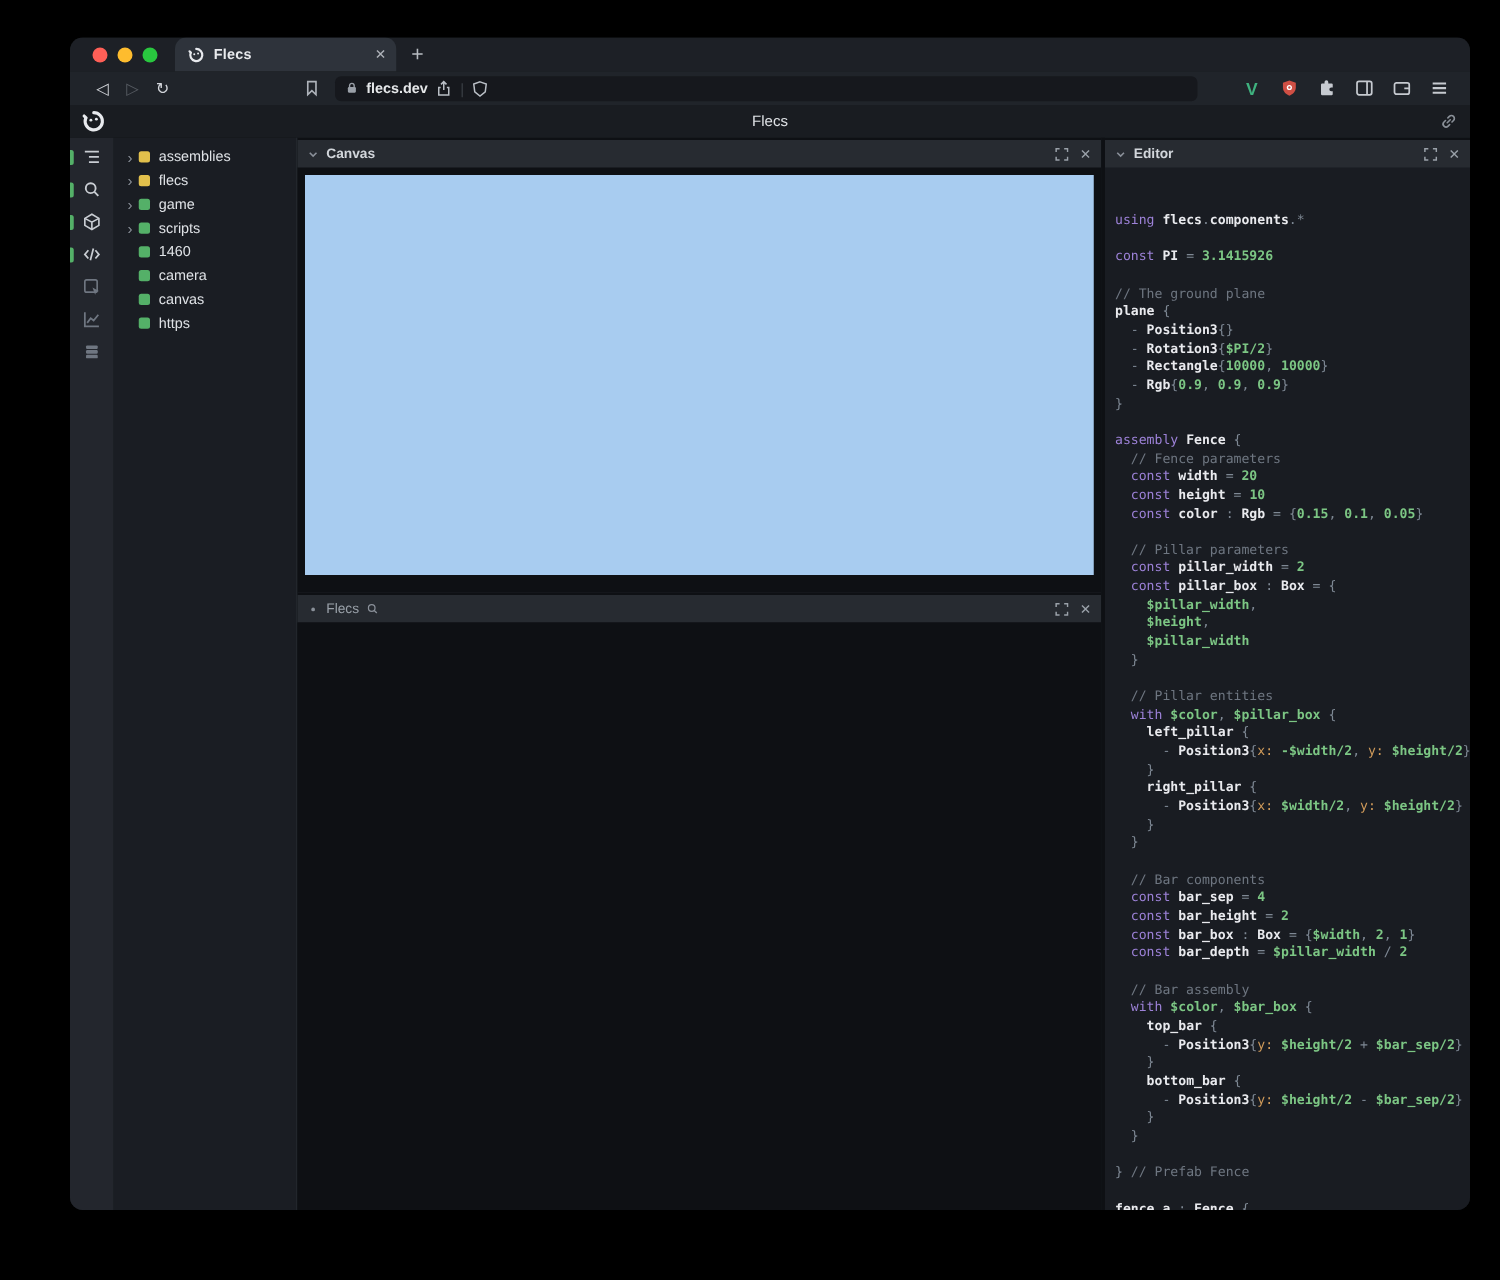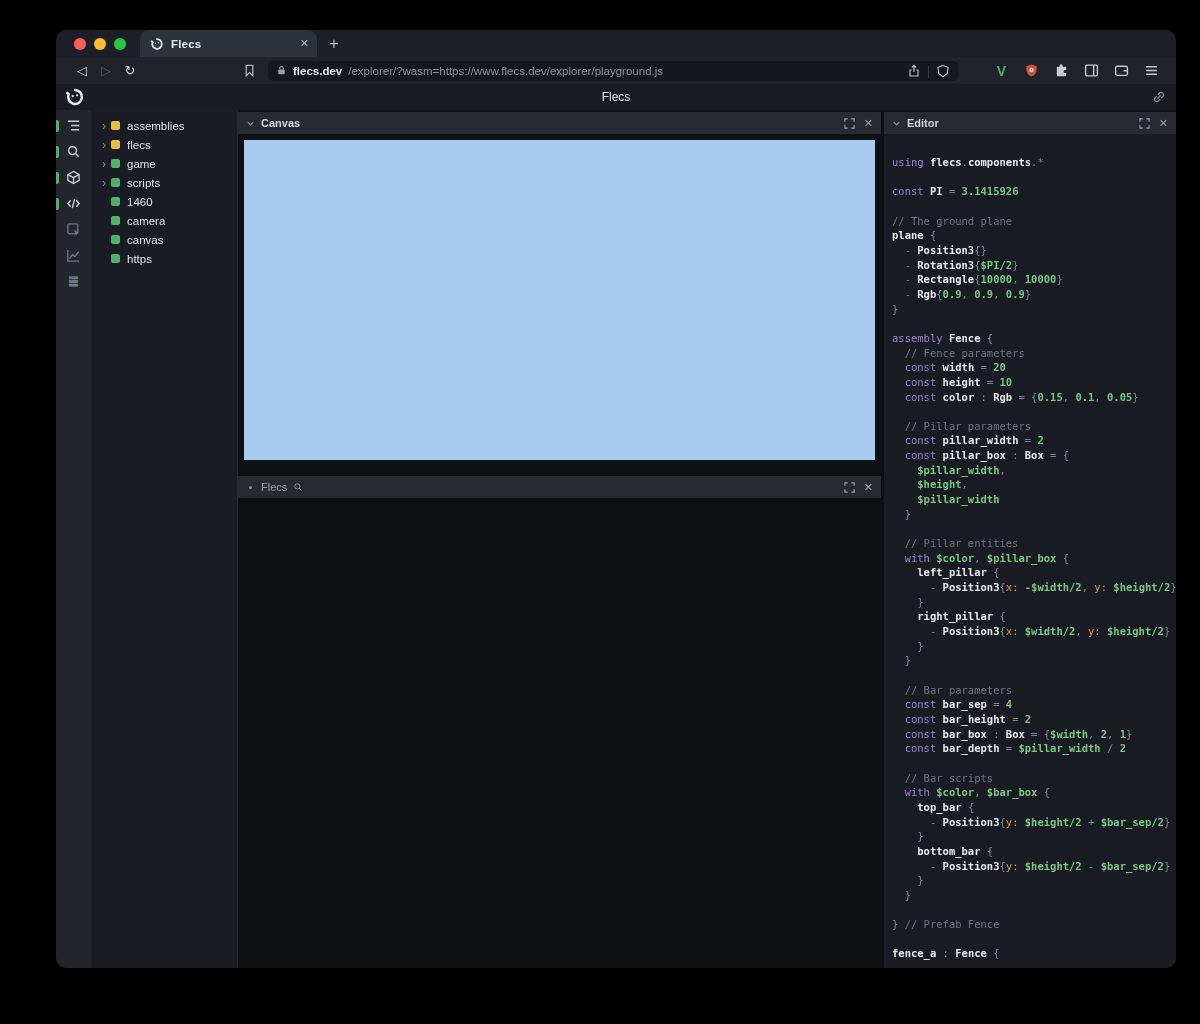--- a/index.html
+++ b/index.html
@@ -131,7 +131,6 @@
           </svg>
         </span>
       <span class="url-domain">flecs.dev</span>
-      <span class="url-path">/explorer/?wasm=https://www.flecs.dev/explorer/playground.js</span>
       <span class="pill-ic">
           <svg viewBox="0 0 14 14" fill="none" stroke="currentColor" stroke-width="1.2">
             <path d="M4.5 6H3v6h8V6H9.5M7 1.5V8M4.8 3.5 7 1.3l2.2 2.2"></path>

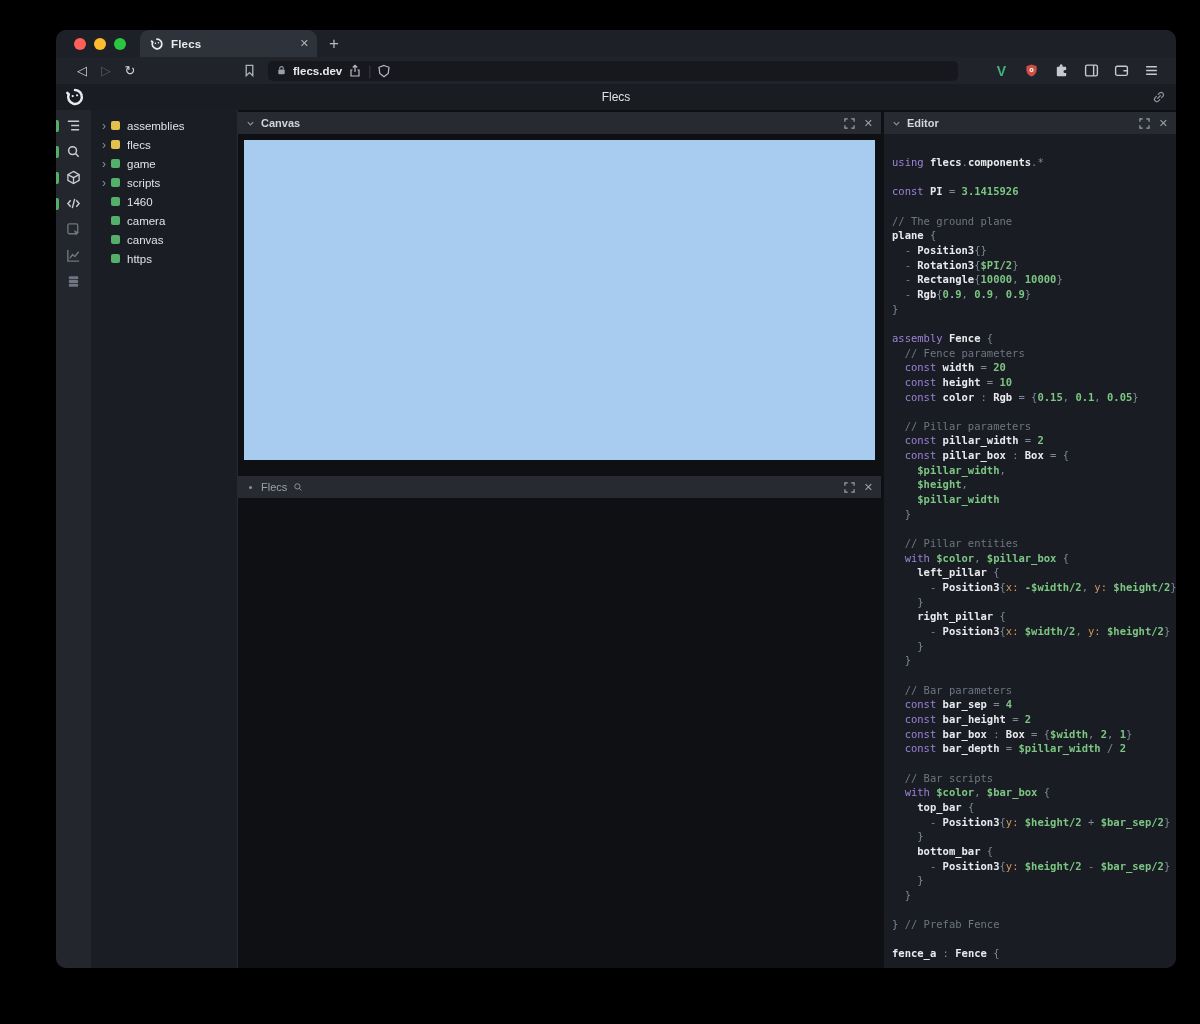--- a/index.html
+++ b/index.html
@@ -76,7 +76,7 @@
   .search-body { flex:1; background:#0e1014; }
 
   .editor-col { width:295px; background:#191c22; border-left:3px solid #0e1014; display:flex; flex-direction:column;gap:18px; }
-  .editor-code { flex:1; overflow:hidden; padding:4px 0 14px 8px; font-family:"DejaVu Sans Mono", monospace; font-size:10.5px; }
+  .editor-code { flex:1; overflow:hidden; padding:4px 0 14px 8px; font-family:"DejaVu Sans Mono", monospace; font-size:10.5px;margin-top:14px; }
   .cl { height:14.666px; white-space:pre; }
   .tk-k { color:#9d82d8; }
   .tk-i { color:#e9eaee; font-weight:bold; }

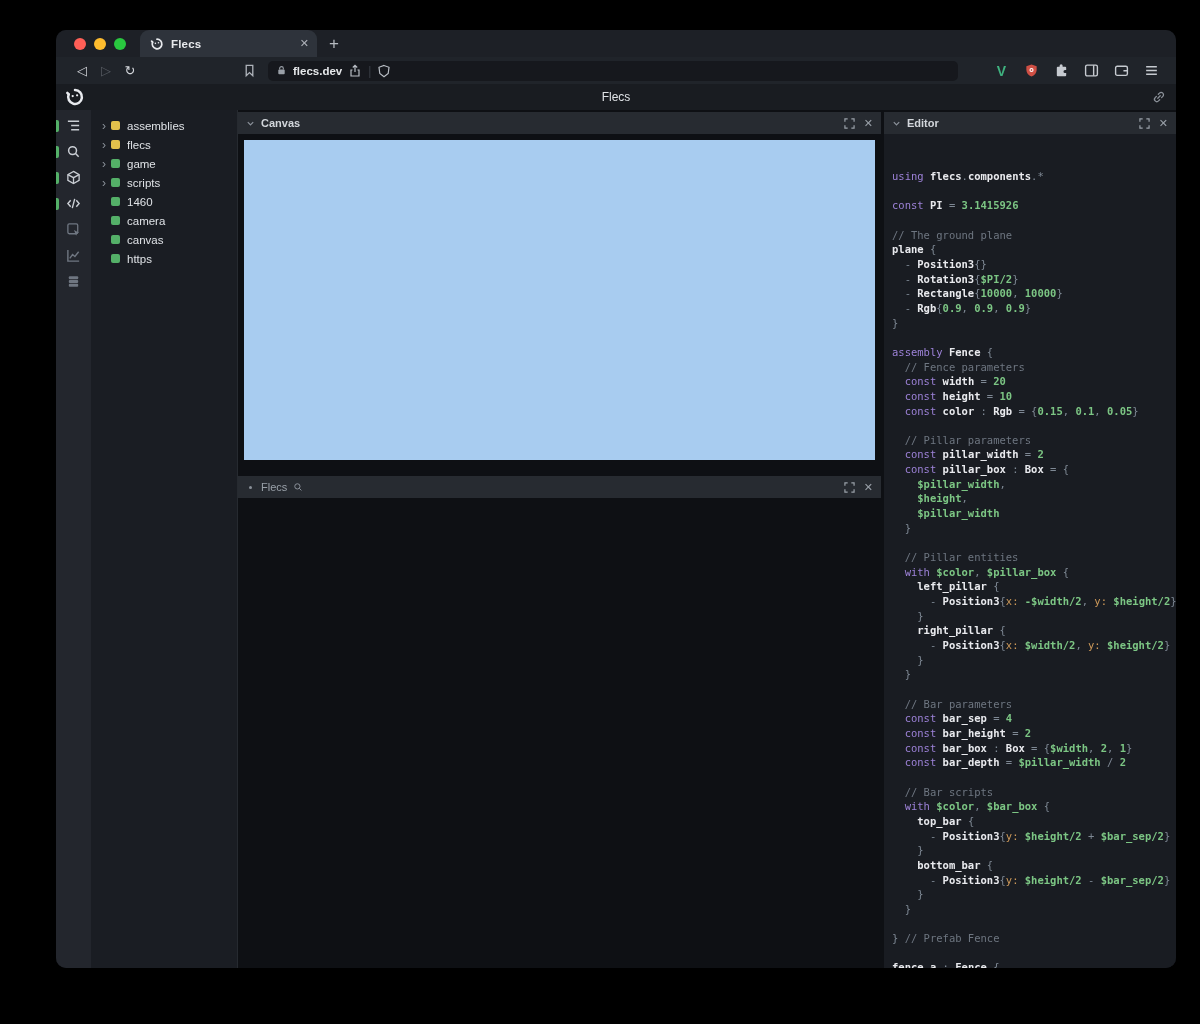--- a/index.html
+++ b/index.html
@@ -379,7 +379,7 @@
           <div class="cl"><span class="tk-p">    }</span></div>
           <div class="cl"><span class="tk-p">  }</span></div>
           <div class="cl">&nbsp;</div>
-          <div class="cl"><span class="tk-c">  // Bar parameters</span></div>
+          <div class="cl"><span class="tk-c">  // Bar components</span></div>
           <div class="cl"><span class="tk-p">  </span><span class="tk-k">const </span><span class="tk-i">bar_sep</span><span class="tk-p"> = </span><span class="tk-n">4</span></div>
           <div class="cl"><span class="tk-p">  </span><span class="tk-k">const </span><span class="tk-i">bar_height</span><span class="tk-p"> = </span><span class="tk-n">2</span></div>
           <div class="cl"><span class="tk-p">  </span><span class="tk-k">const </span><span class="tk-i">bar_box</span><span class="tk-p"> : </span><span class="tk-i">Box</span><span class="tk-p"> = {</span><span class="tk-v">$width</span><span class="tk-p">, </span><span class="tk-n">2</span><span class="tk-p">, </span><span class="tk-n">1</span><span class="tk-p">}</span></div>

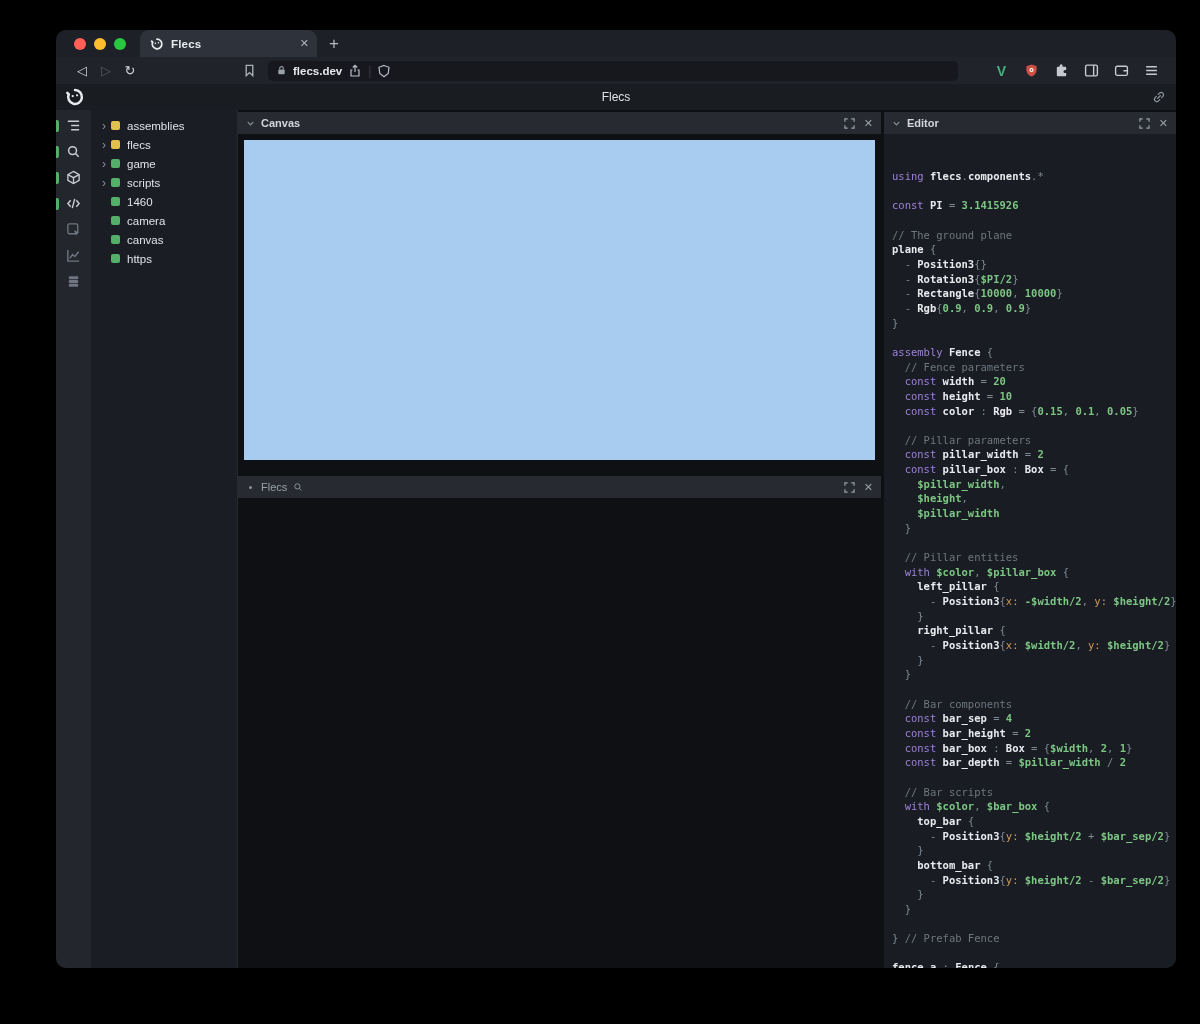--- a/index.html
+++ b/index.html
@@ -385,7 +385,7 @@
           <div class="cl"><span class="tk-p">  </span><span class="tk-k">const </span><span class="tk-i">bar_box</span><span class="tk-p"> : </span><span class="tk-i">Box</span><span class="tk-p"> = {</span><span class="tk-v">$width</span><span class="tk-p">, </span><span class="tk-n">2</span><span class="tk-p">, </span><span class="tk-n">1</span><span class="tk-p">}</span></div>
           <div class="cl"><span class="tk-p">  </span><span class="tk-k">const </span><span class="tk-i">bar_depth</span><span class="tk-p"> = </span><span class="tk-v">$pillar_width</span><span class="tk-p"> / </span><span class="tk-n">2</span></div>
           <div class="cl">&nbsp;</div>
-          <div class="cl"><span class="tk-c">  // Bar scripts</span></div>
+          <div class="cl"><span class="tk-c">  // Bar assembly</span></div>
           <div class="cl"><span class="tk-p">  </span><span class="tk-k">with </span><span class="tk-v">$color</span><span class="tk-p">, </span><span class="tk-v">$bar_box</span><span class="tk-p"> {</span></div>
           <div class="cl"><span class="tk-p">    </span><span class="tk-i">top_bar</span><span class="tk-p"> {</span></div>
           <div class="cl"><span class="tk-p">      - </span><span class="tk-i">Position3</span><span class="tk-p">{</span><span class="tk-a">y:</span><span class="tk-p"> </span><span class="tk-v">$height/2</span><span class="tk-p"> + </span><span class="tk-v">$bar_sep/2</span><span class="tk-p">}</span></div>

